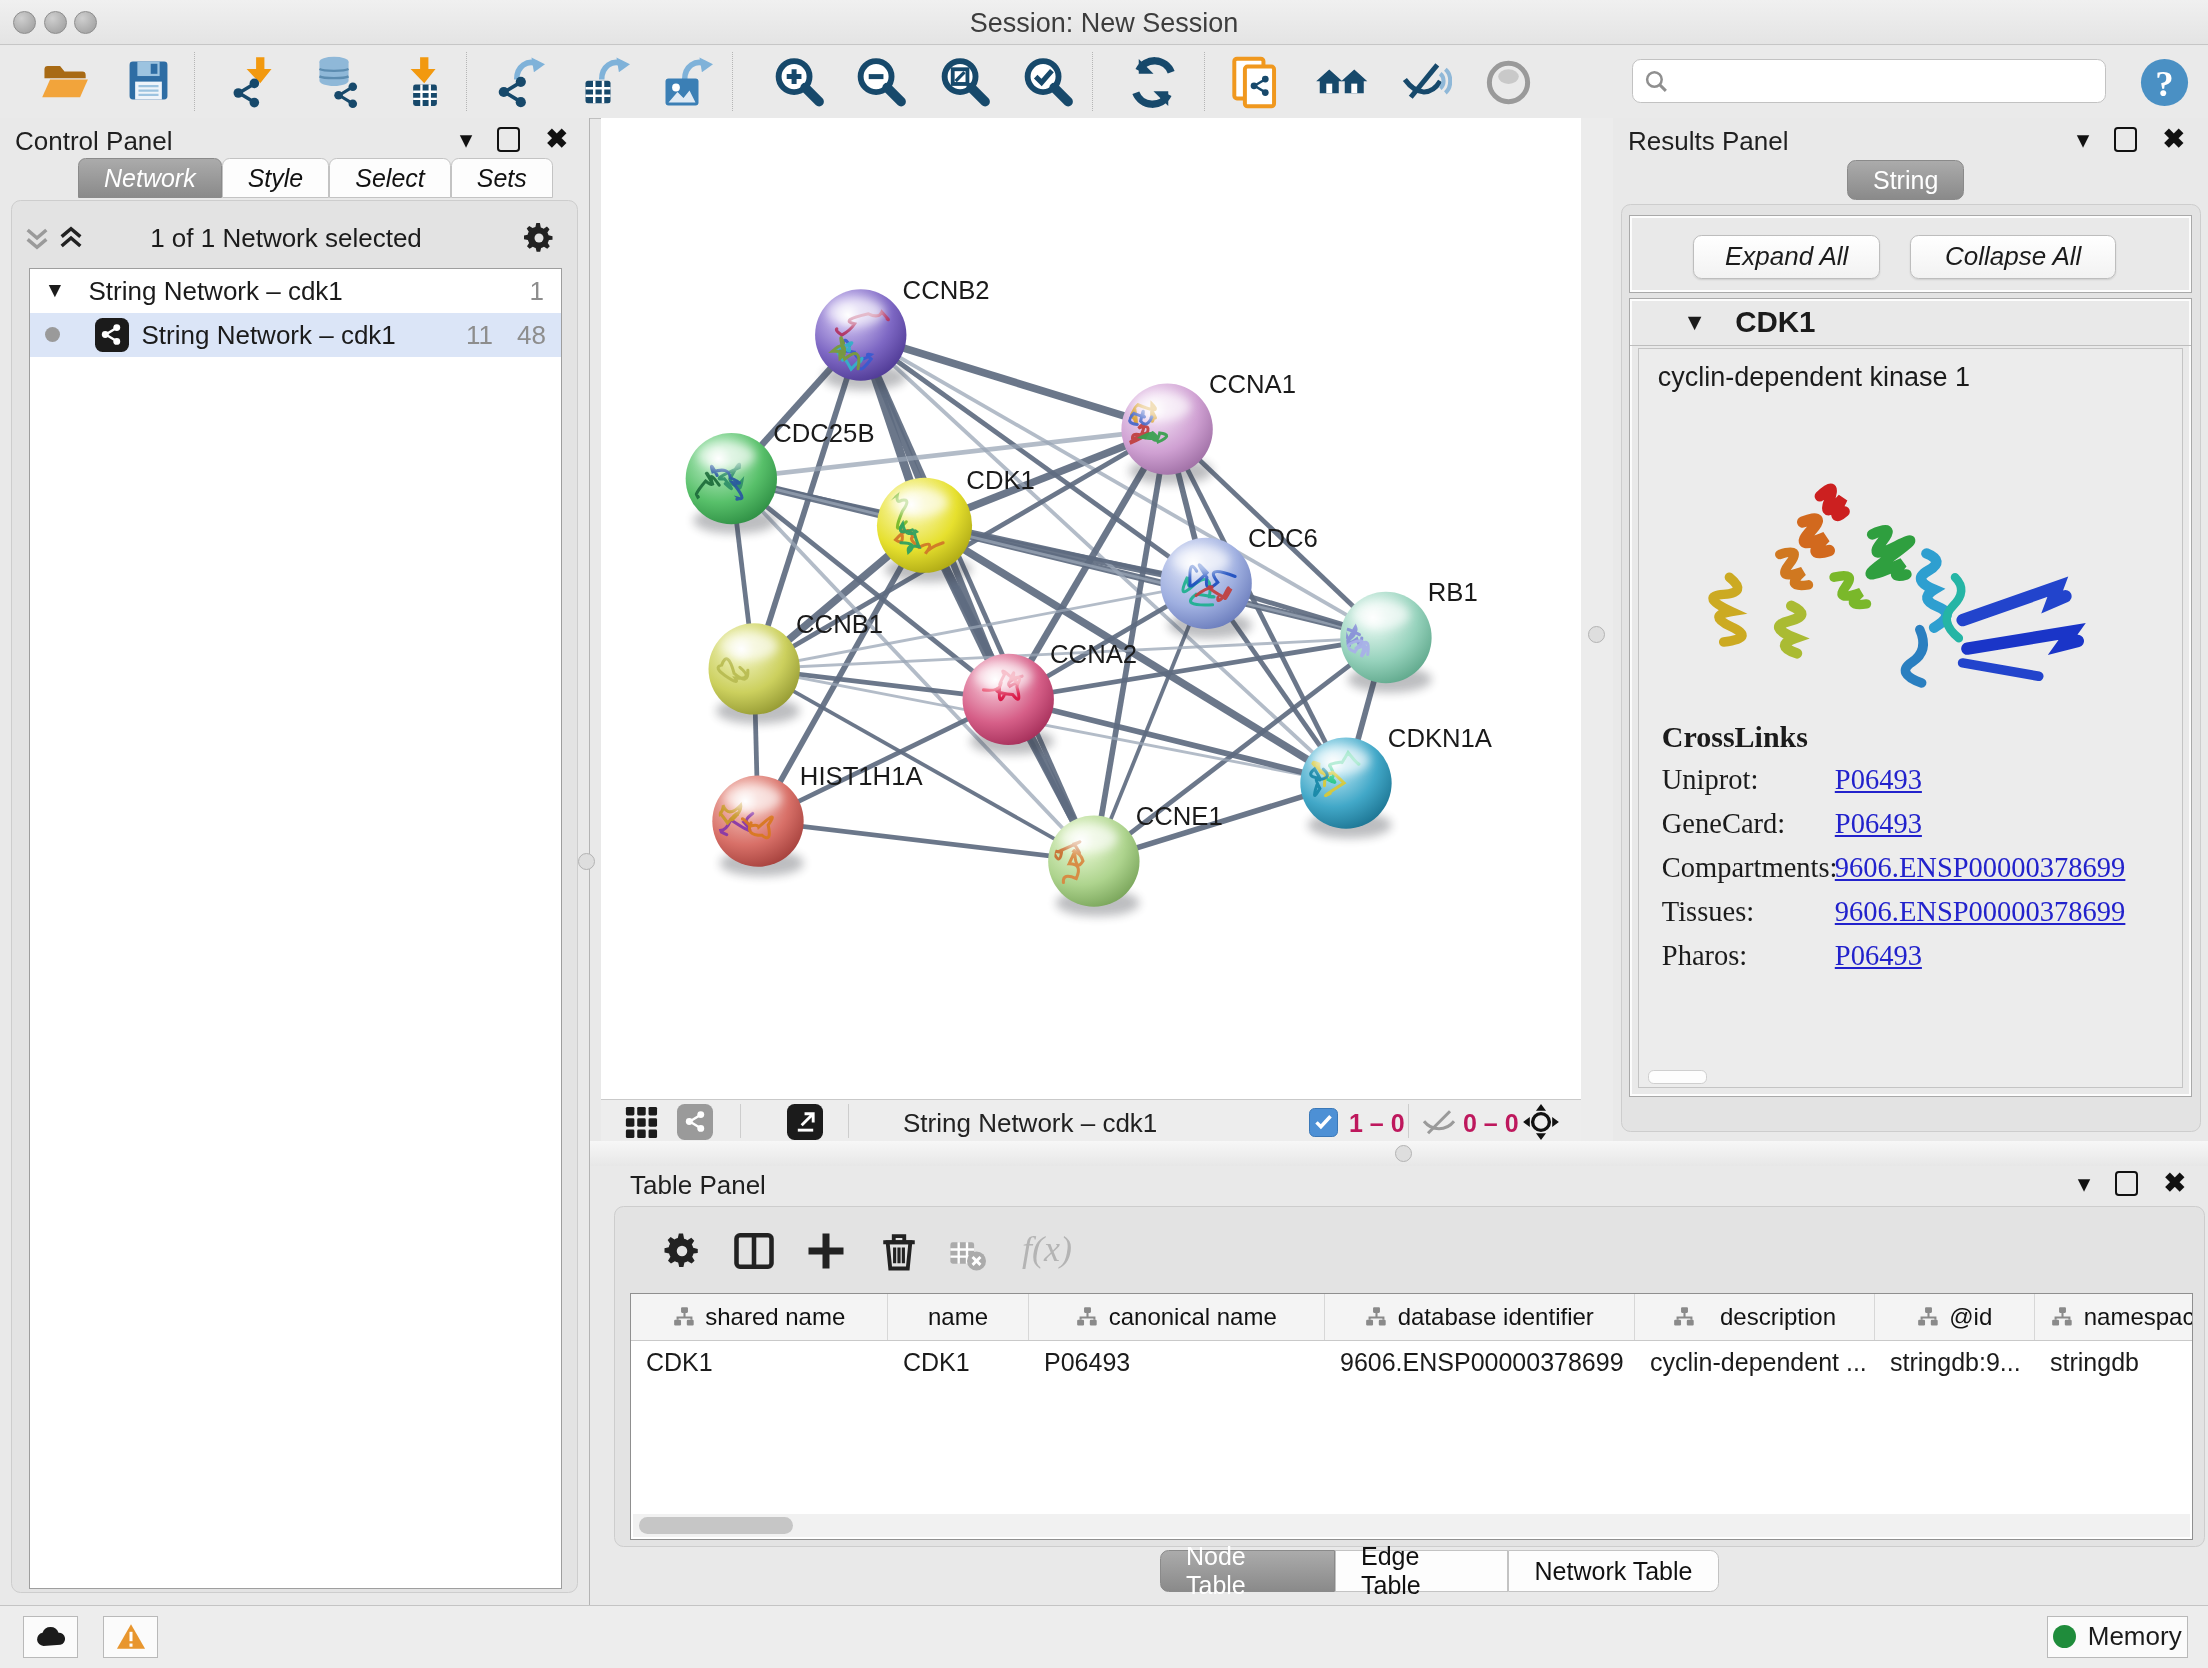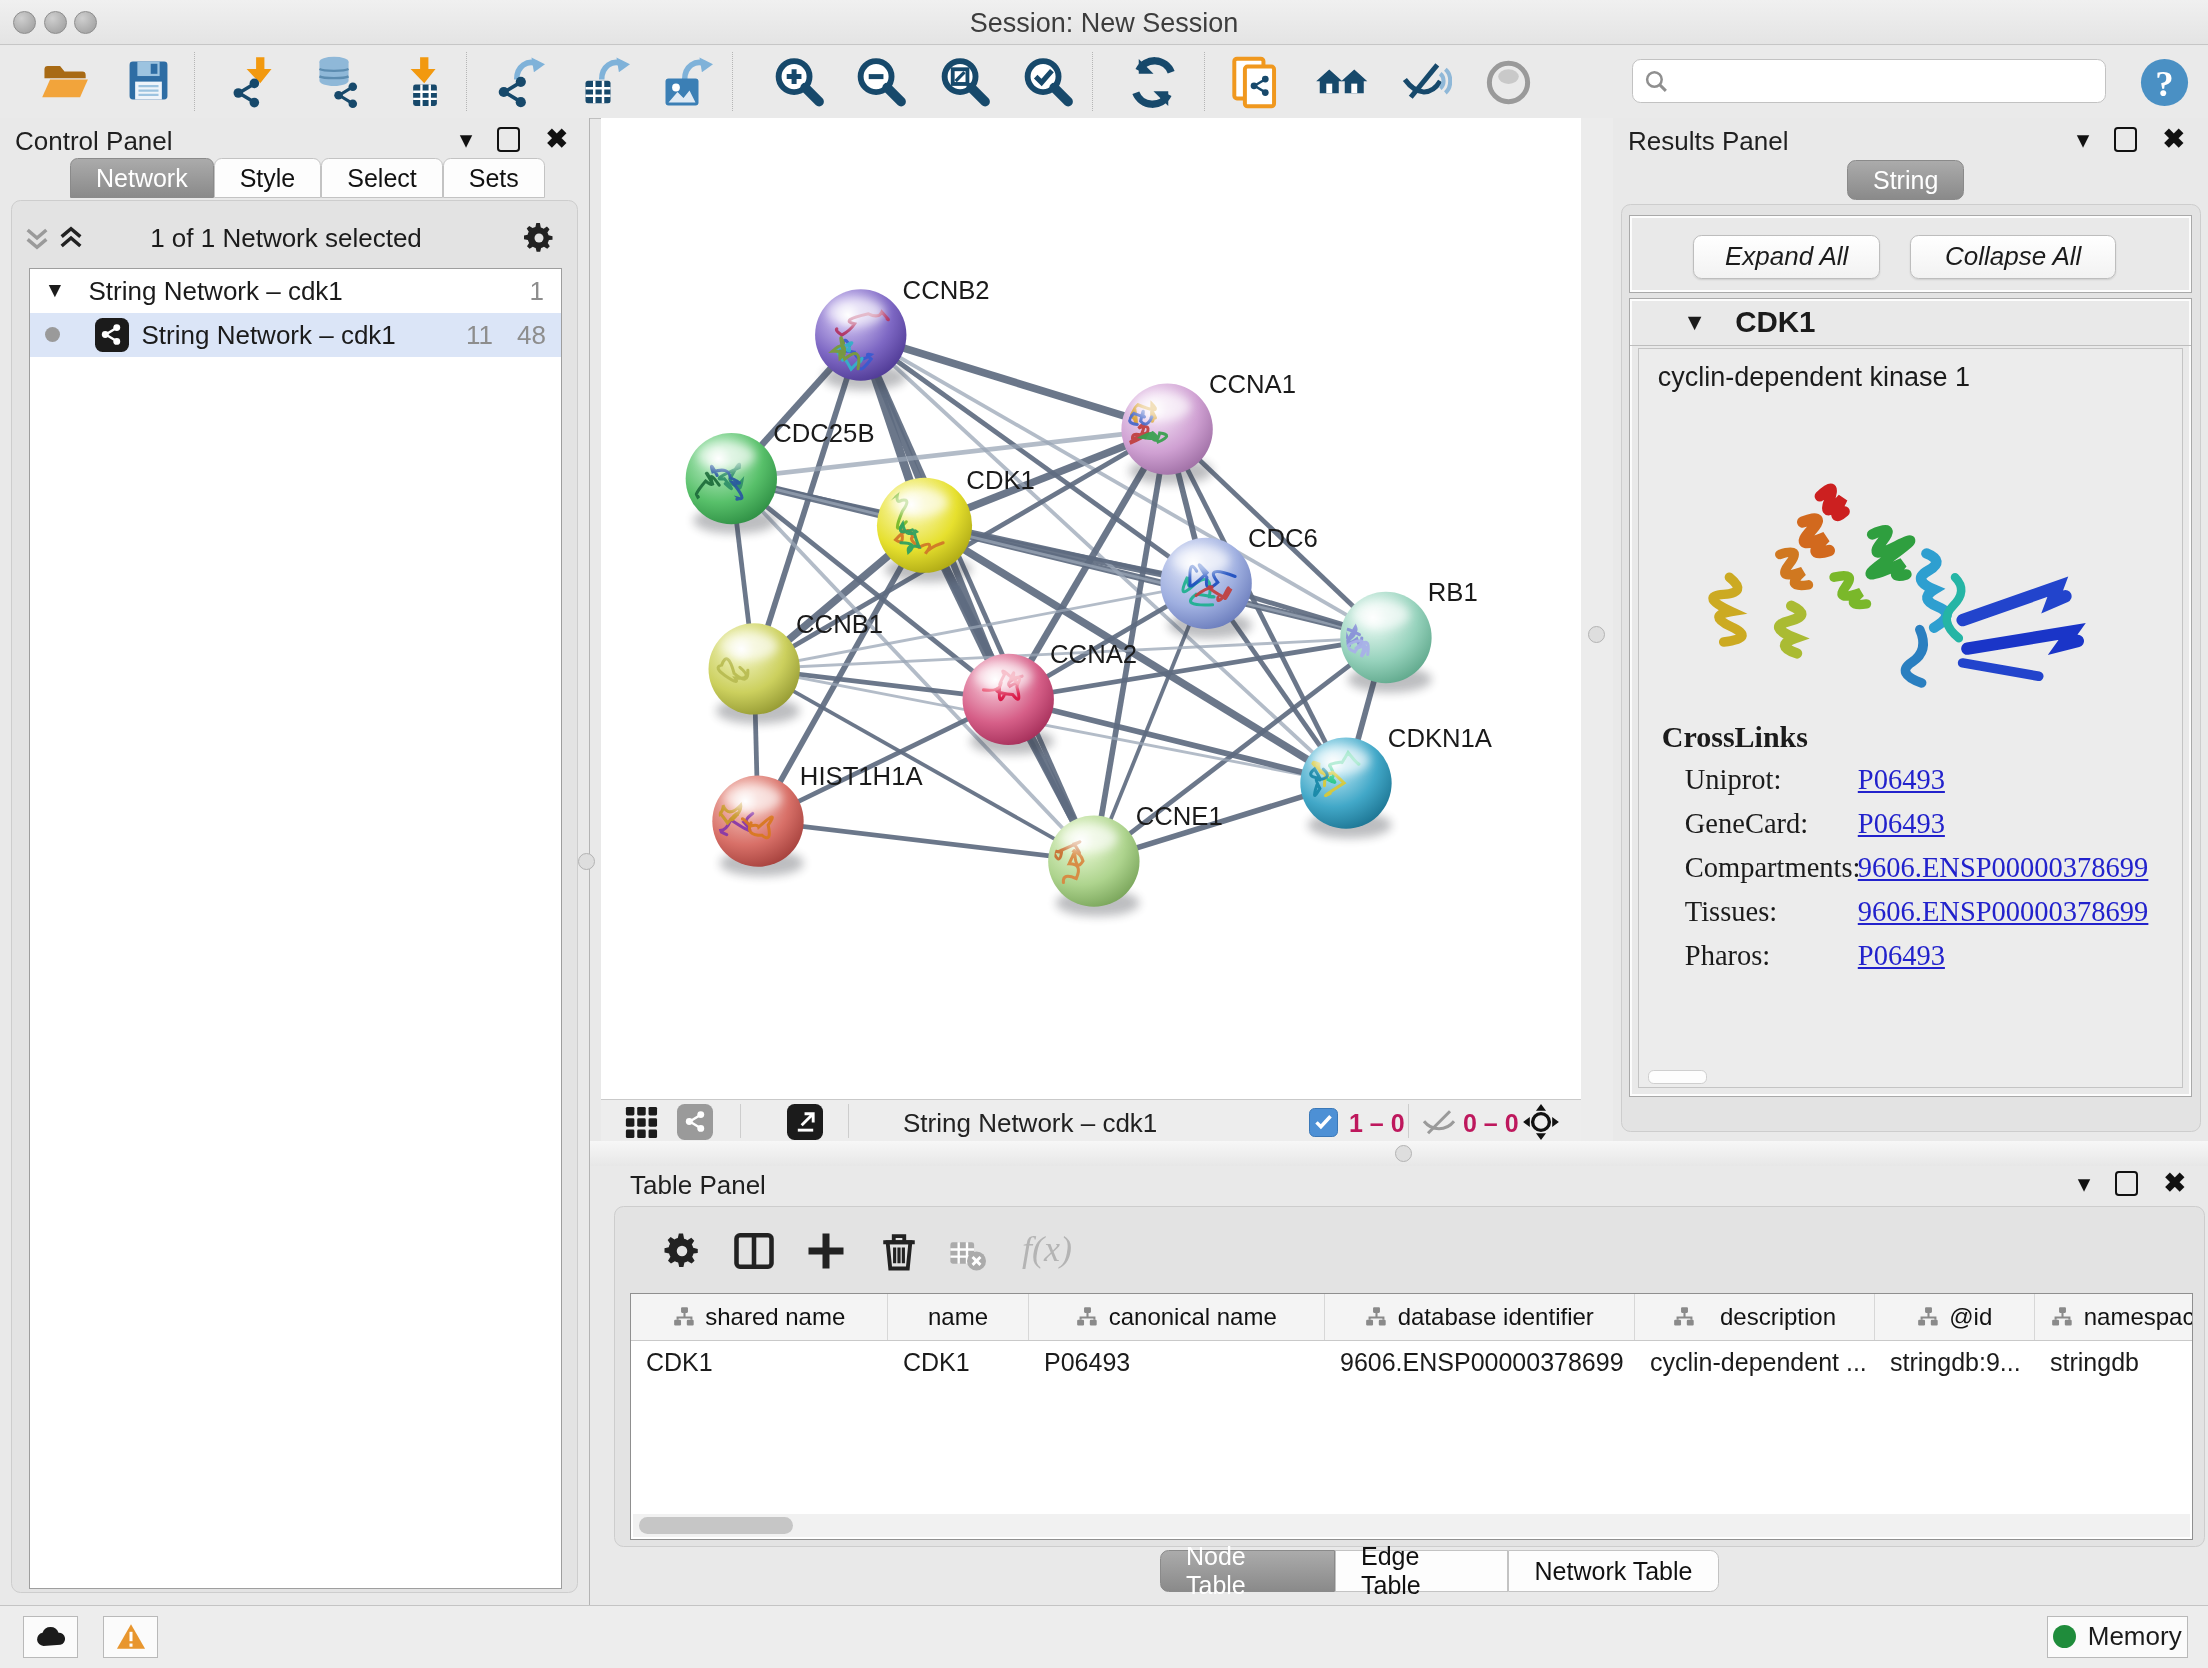--- a/index.html
+++ b/index.html
@@ -39,7 +39,7 @@
   
   #control-panel{position:absolute;left:0;top:118px;width:590px;height:1488px;
     background:#e9e9e9;border-right:1.9px solid #b4b4b4;box-sizing:border-box;}
-  #cp-tabs{position:absolute;left:70px;top:40px;display:flex;}
+  #cp-tabs{position:absolute;left:78px;top:40px;display:flex;font-style:italic;}
   #cp-status{position:absolute;left:4px;right:21px;top:99px;height:42px;}
   #cp-status .txt{position:absolute;left:0;right:0;text-align:center;top:5.7px;font-size:26px;}
   #cp-tree{position:absolute;left:28.5px;right:27px;top:150px;bottom:17px;background:#fff;

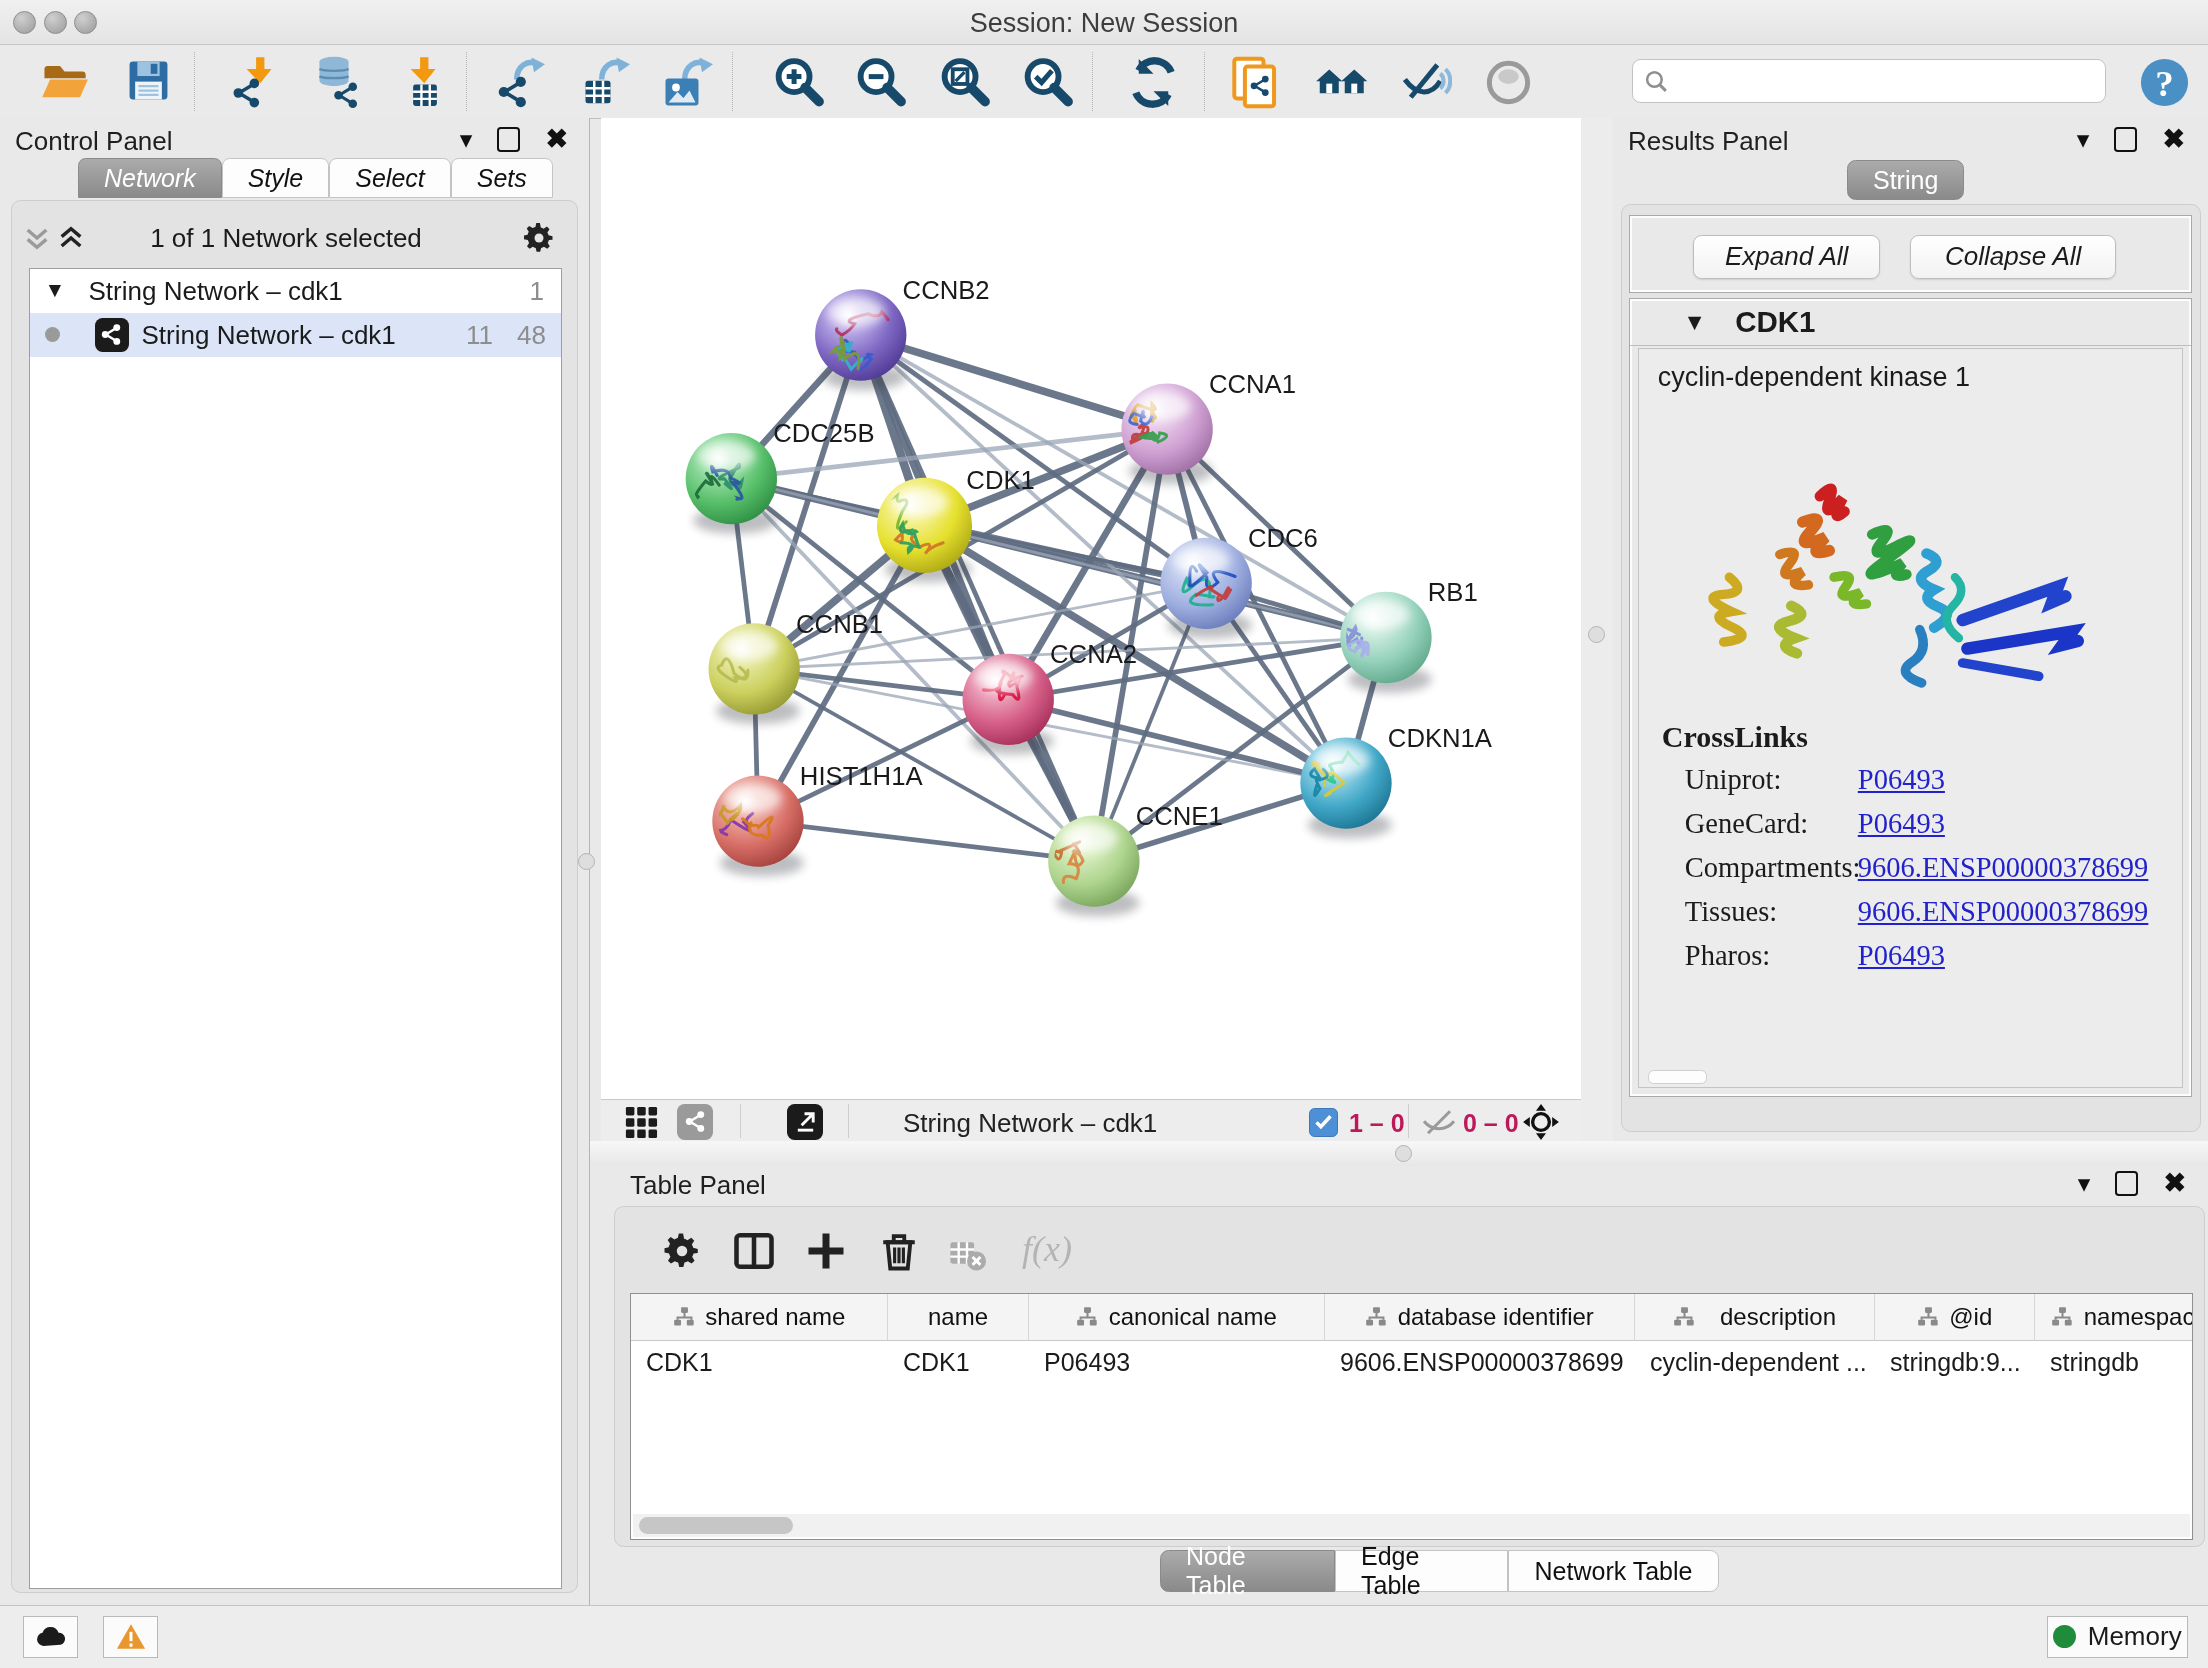--- a/index.html
+++ b/index.html
@@ -82,7 +82,7 @@
   #crosslinks{position:absolute;left:23px;top:371px;font-family:"Liberation Serif",serif;}
   #crosslinks .clhead{font-size:30px;font-weight:bold;margin-bottom:9.5px;}
   .clrow{height:44px;font-size:28.5px;}
-  .clrow .cl-l{display:inline-block;width:173px;margin-left:23px;}
+  .clrow .cl-l{display:inline-block;width:173px;}
   .clrow a{color:#2222cc;text-decoration:underline;}
   #rp-scrollstub{position:absolute;left:9.5px;bottom:3.8px;width:57px;height:11.4px;background:#fdfdfd;
     border:1px solid #cfcfcf;border-radius:5.7px;}

